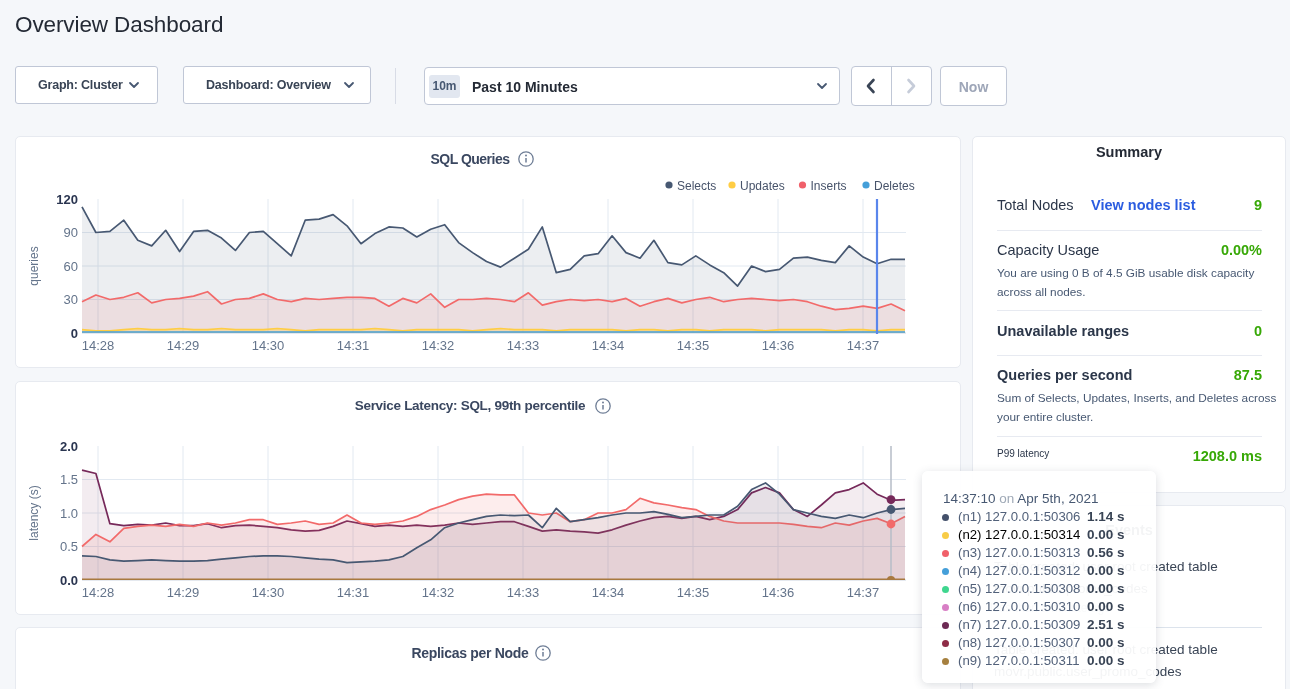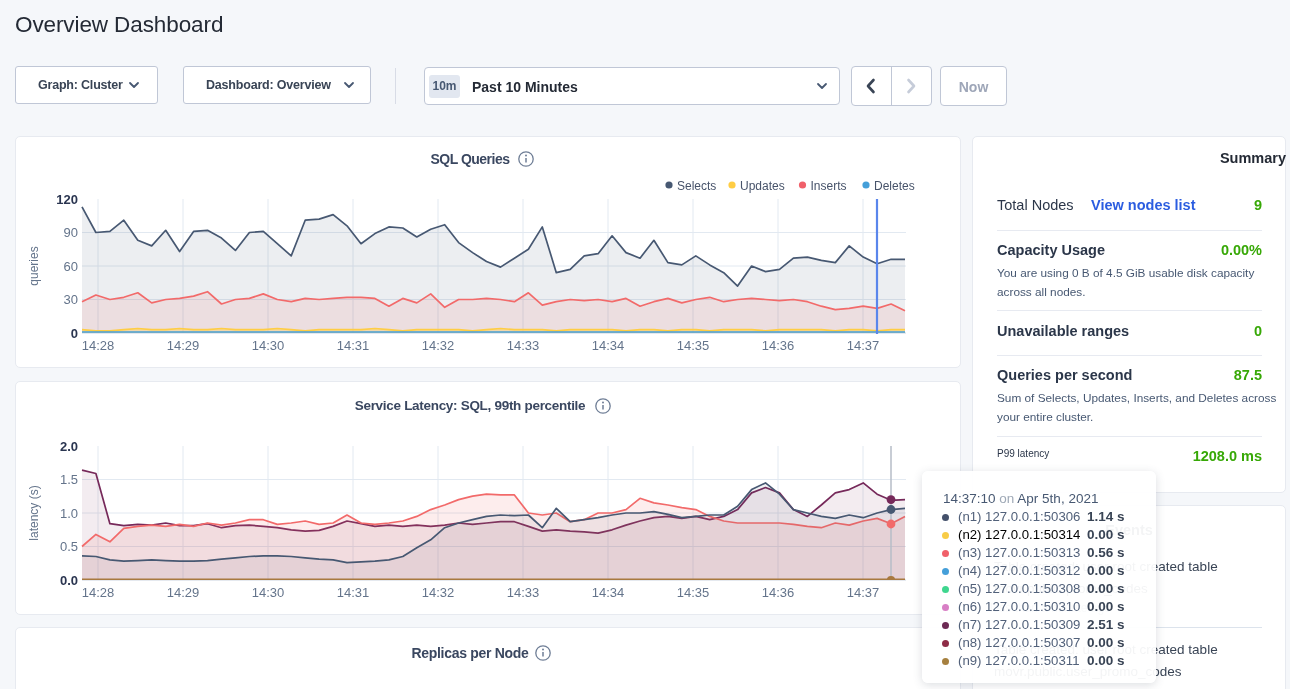--- a/index.html
+++ b/index.html
@@ -156,7 +156,7 @@
   </svg>
 
 <div style="position:absolute;left:972px;top:136px;width:314px;height:357px;background:#fff;border:1px solid #E7EAF0;border-radius:5px;box-sizing:border-box"></div>
-<div style="position:absolute;left:972px;top:150px;width:314px;text-align:right;font-size:14.5px;font-weight:bold;color:#242A35">Summary</div>
+<div style="position:absolute;left:972px;top:144px;width:314px;text-align:center;font-size:14.5px;font-weight:bold;color:#242A35">Summary</div>
 <div style="position:absolute;left:997px;top:197px;font-size:14.5px;font-weight:normal;color:#2B3649">Total Nodes</div>
 <div style="position:absolute;left:1091px;top:197px;font-size:14.5px;font-weight:bold;color:#2B5DE0">View nodes list</div>
 <div style="position:absolute;right:28px;top:197px;font-size:14.5px;font-weight:bold;color:#37A806">9</div>

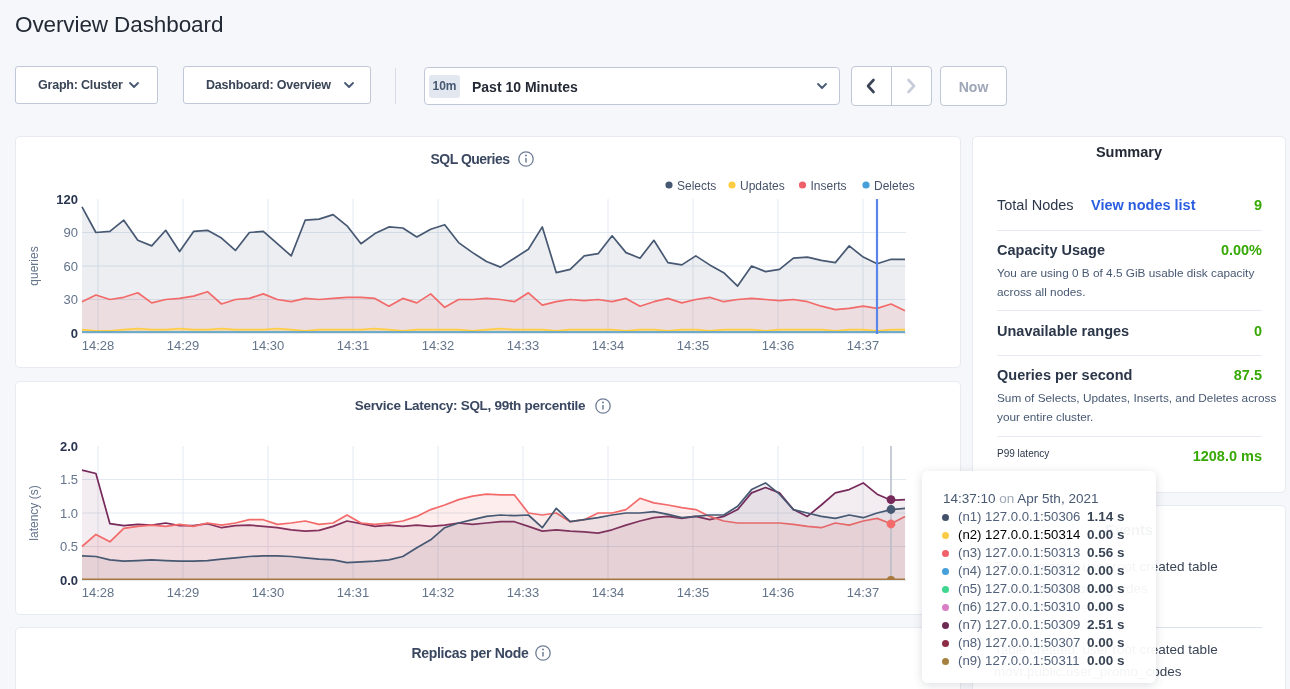--- a/index.html
+++ b/index.html
@@ -161,7 +161,7 @@
 <div style="position:absolute;left:1091px;top:197px;font-size:14.5px;font-weight:bold;color:#2B5DE0">View nodes list</div>
 <div style="position:absolute;right:28px;top:197px;font-size:14.5px;font-weight:bold;color:#37A806">9</div>
 <div style="position:absolute;left:997px;top:230px;width:265px;height:1px;background:#E7EAF1"></div>
-<div style="position:absolute;left:997px;top:242px;font-size:14.5px;font-weight:bold;color:#2B3649">Capacity Usage</div>
+<div style="position:absolute;left:997px;top:242px;font-size:14.5px;font-weight:normal;color:#2B3649">Capacity Usage</div>
 <div style="position:absolute;right:28px;top:242px;font-size:14.5px;font-weight:bold;color:#37A806">0.00%</div>
 <div style="position:absolute;left:997px;top:264px;white-space:nowrap;font-size:11.8px;line-height:18.5px;color:#475872">You are using 0 B of 4.5 GiB usable disk capacity<br>across all nodes.</div>
 <div style="position:absolute;left:997px;top:310px;width:265px;height:1px;background:#E7EAF1"></div>

